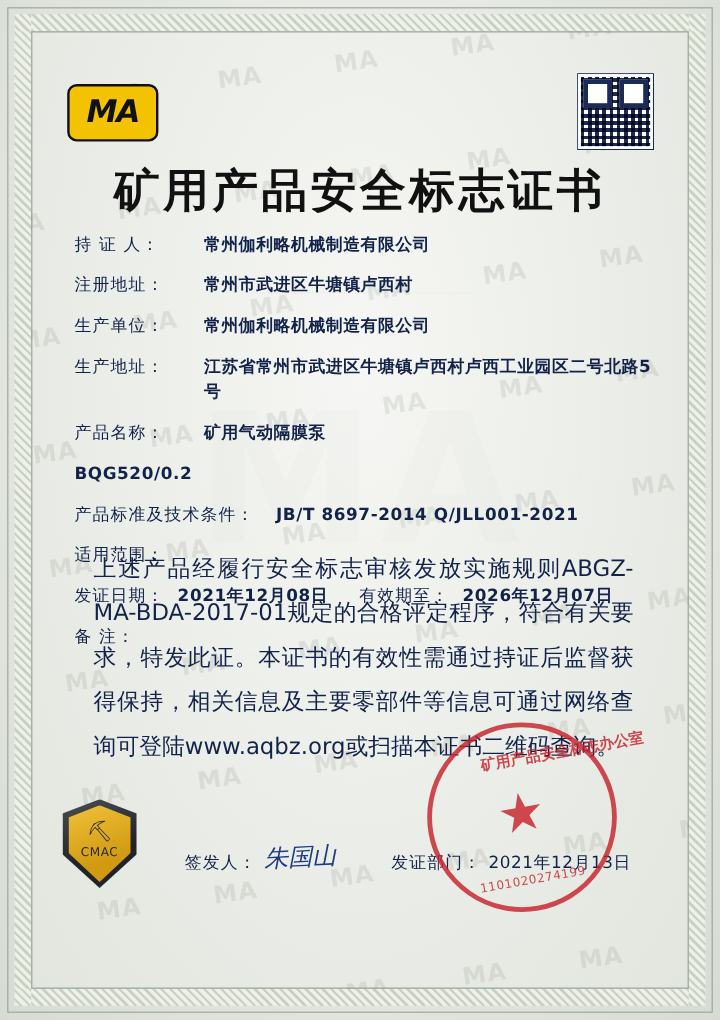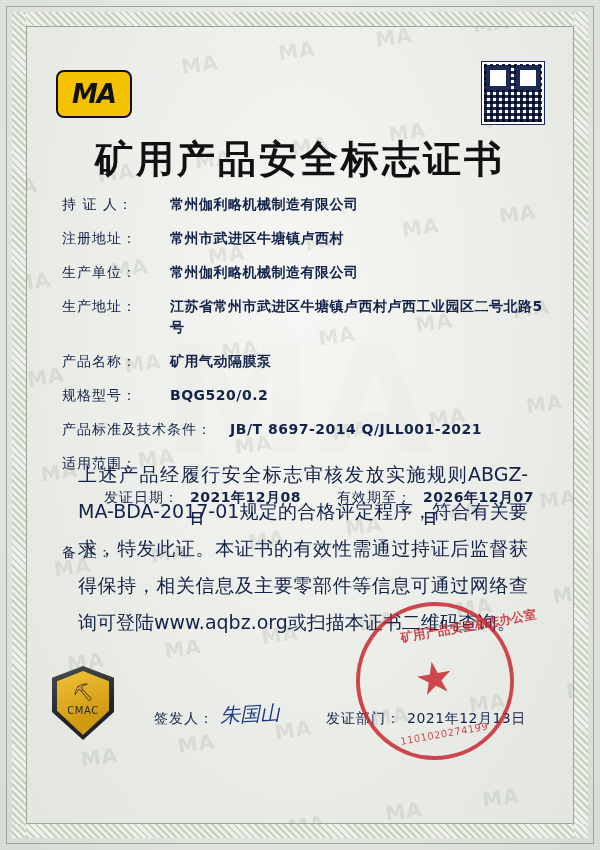--- a/index.html
+++ b/index.html
@@ -324,7 +324,6 @@
       </div>
 
       <div class="row">
-        <div class="lbl">规格型号：</div>
         <div class="val">BQG520/0.2</div>
       </div>
 

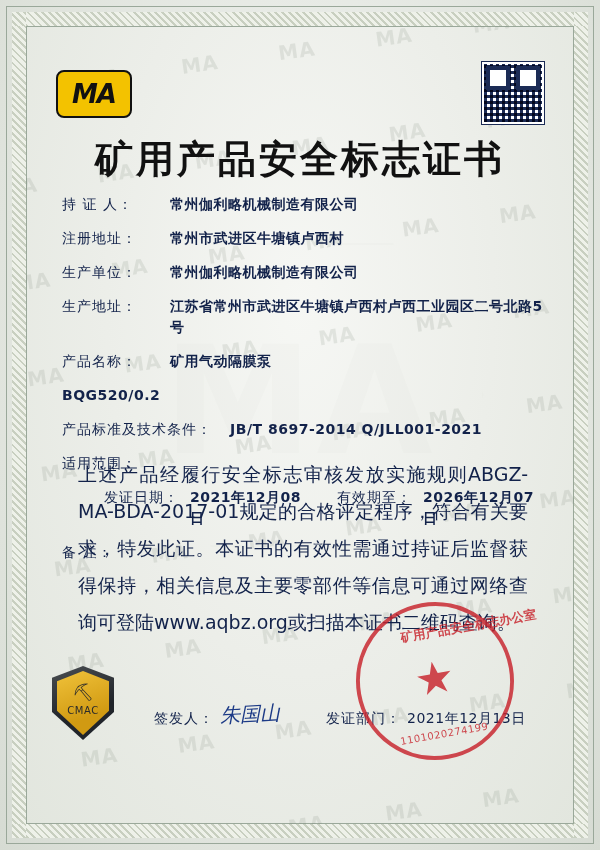--- a/index.html
+++ b/index.html
@@ -135,7 +135,7 @@
     flex:1;color:#12224a;font-weight:bold;
     letter-spacing:.5px;
   }
-  .inline-wrap{display:flex;align-items:flex-start;width:100%;margin-left:42px;}
+  .inline-wrap{display:flex;align-items:flex-start;width:100%;}
   .seg{display:flex;align-items:flex-start;}
   .seg .lbl2{width:86px;flex:0 0 86px;letter-spacing:1px;}
   .gap{width:26px;flex:0 0 26px;}

